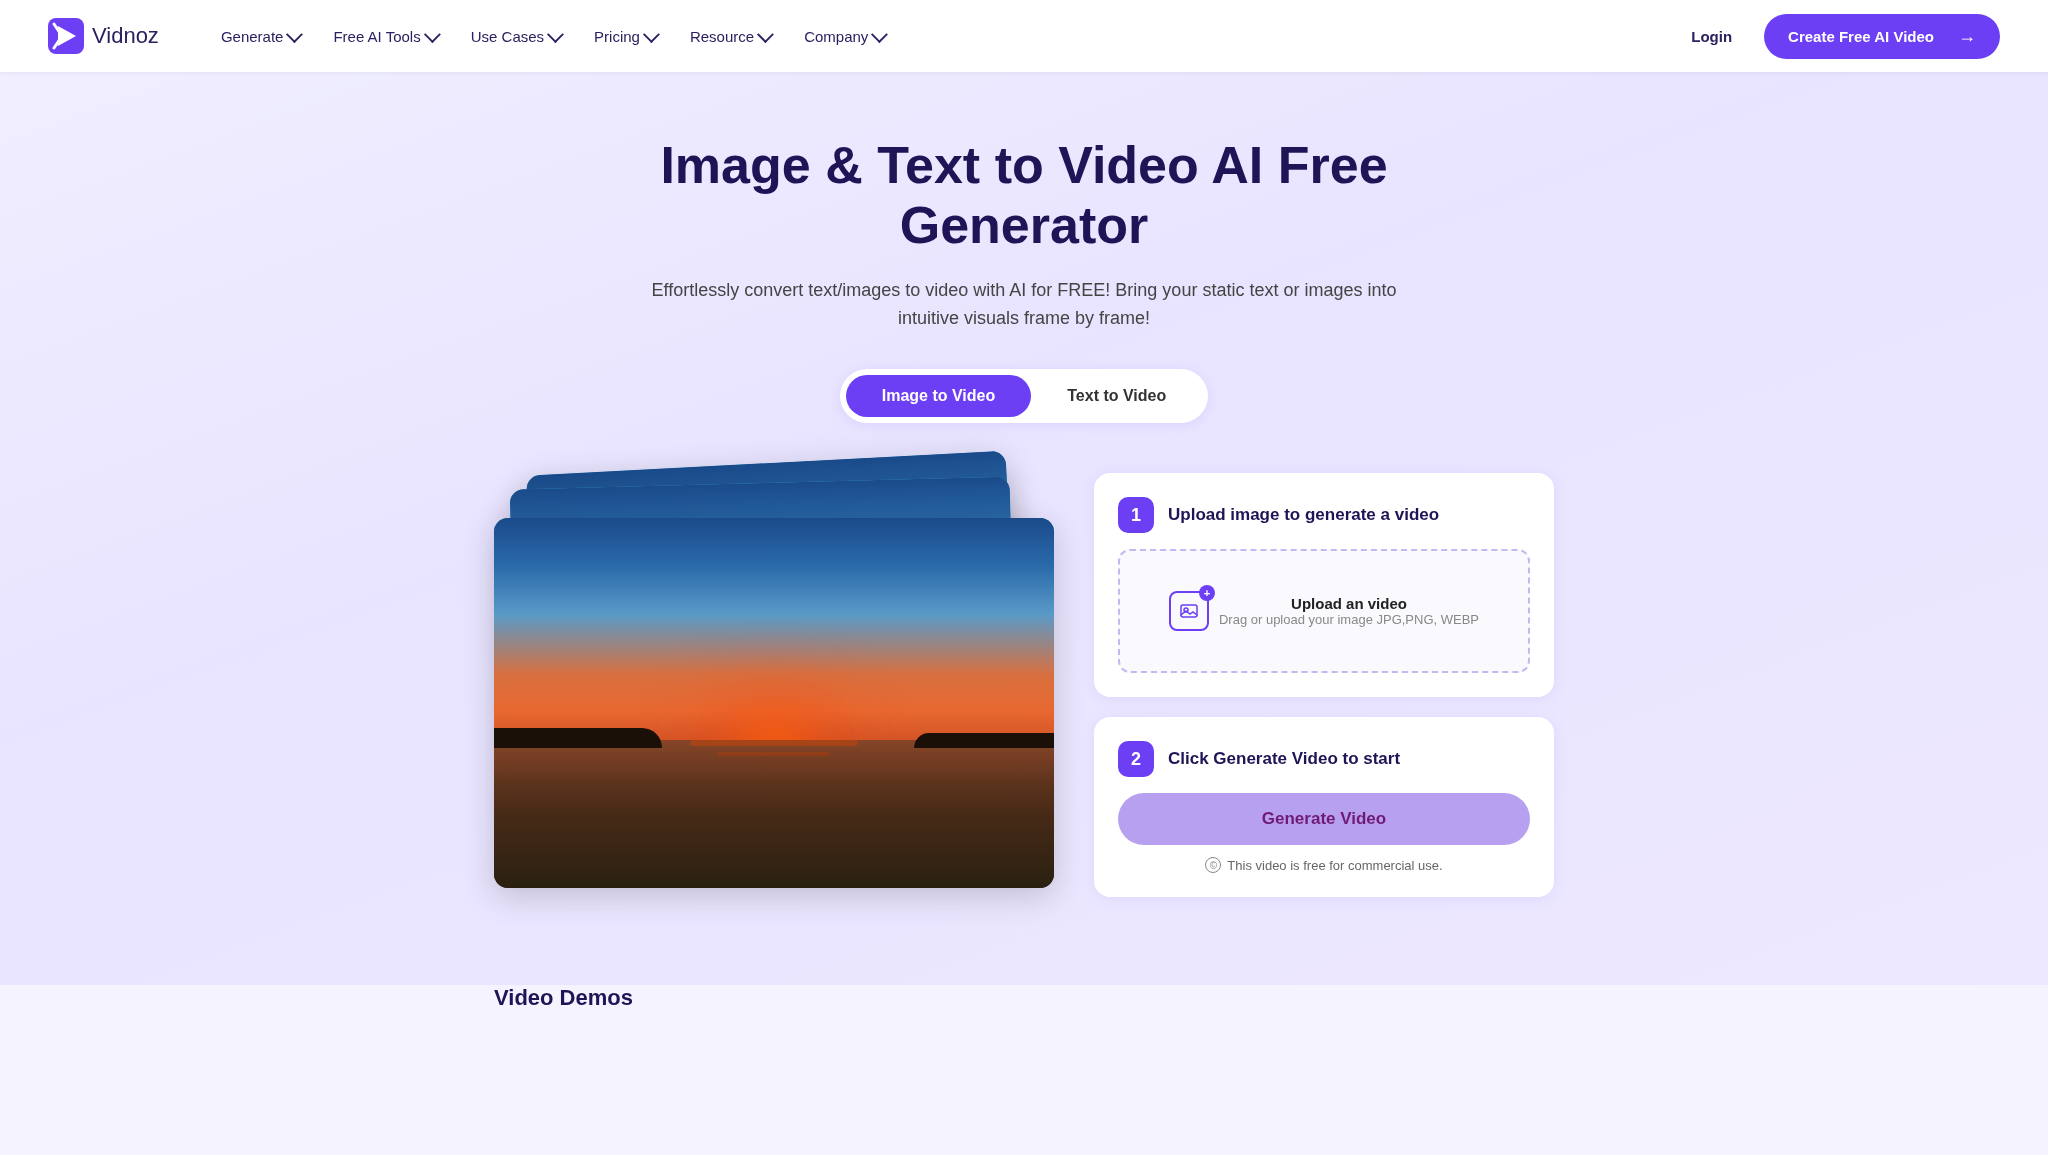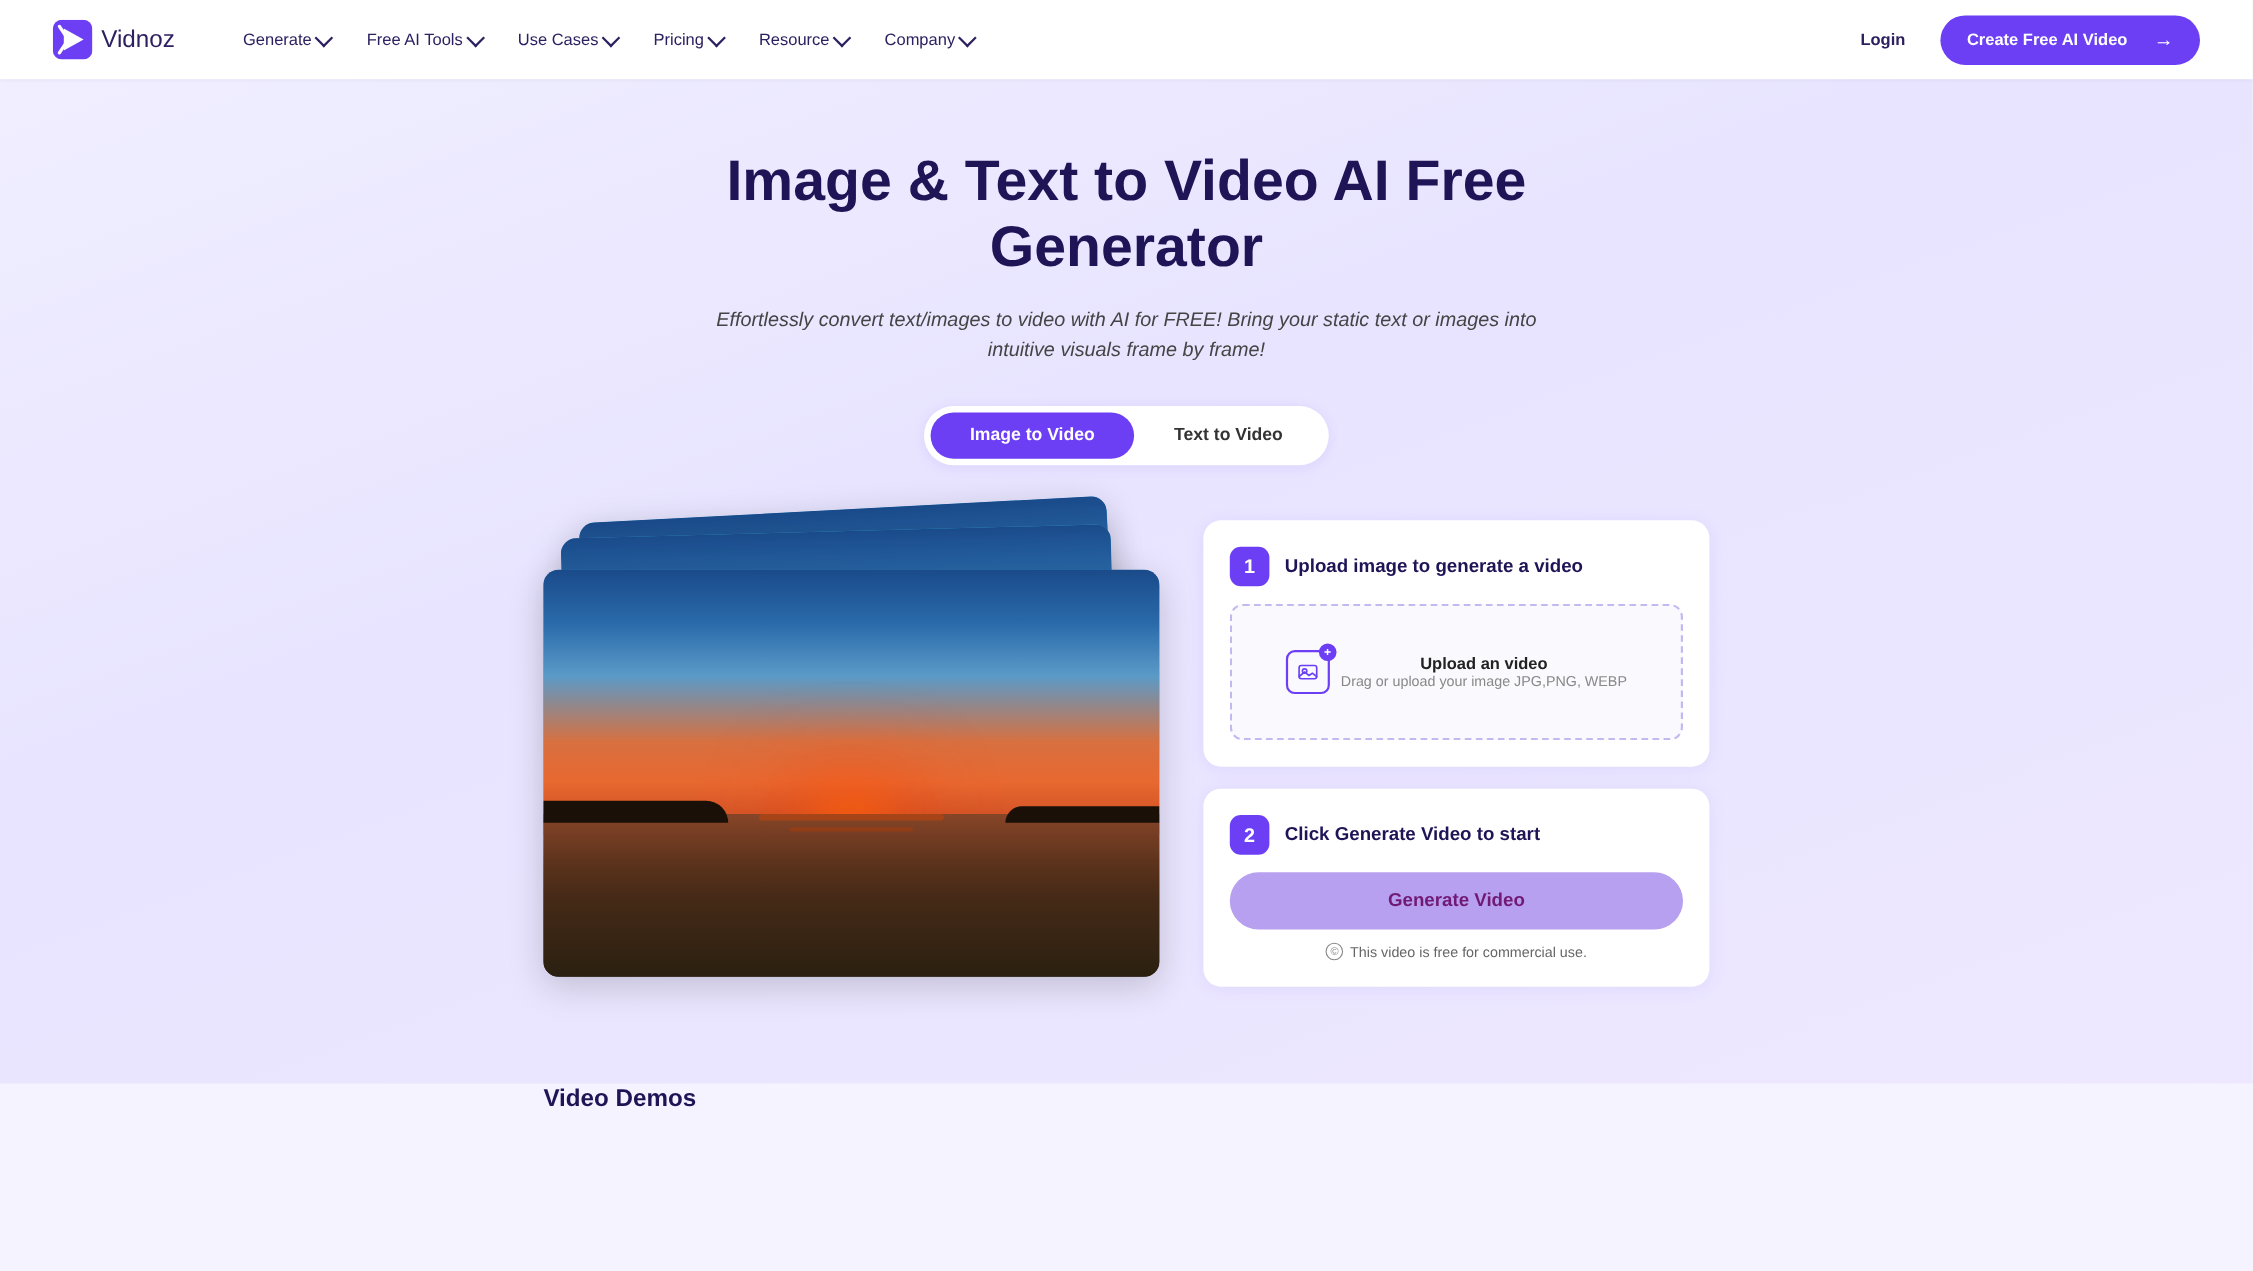--- a/index.html
+++ b/index.html
@@ -71,7 +71,7 @@
     }
     .hero-subtitle {
       font-size: 18px; color: #444; max-width: 760px;
-      margin: 0 auto 36px; line-height: 1.6; font-style: italic;
+      margin: 0 auto 36px; line-height: 1.6;
     }
 
     

